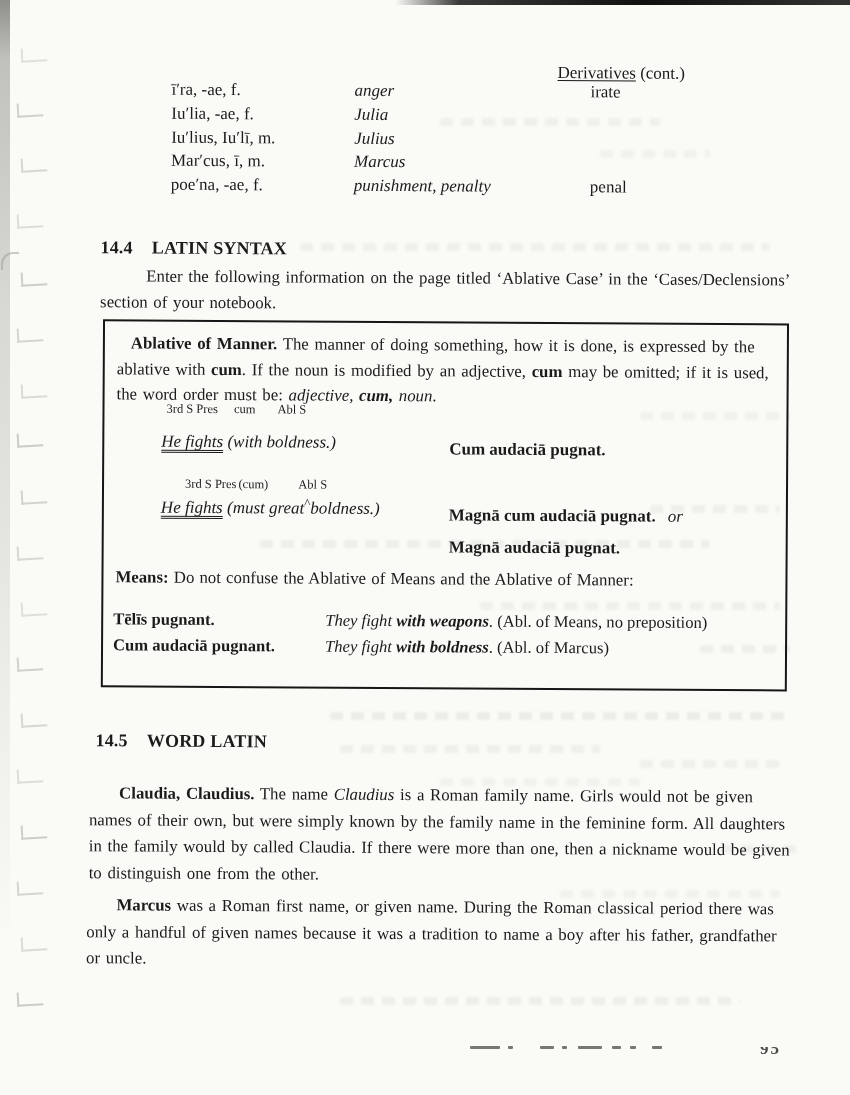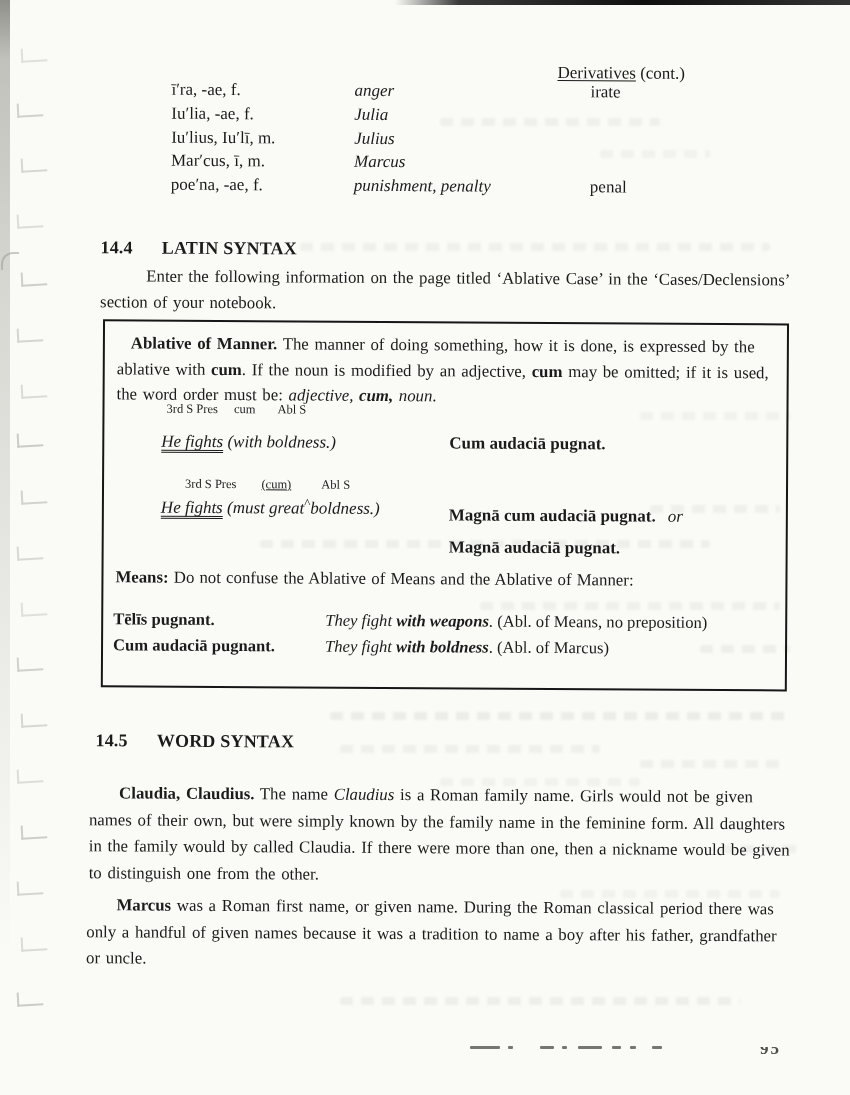--- a/index.html
+++ b/index.html
@@ -44,7 +44,7 @@
   .sec-heading{position:absolute;font-weight:bold;font-size:18px;letter-spacing:.2px;}
   #h144{left:102px;top:237px;}
   #h145{left:100px;top:730px;}
-  .sec-heading .t{margin-left:29px;}
+  .sec-heading .t{margin-left:19px;}
   .para{font-size:16.8px;line-height:26px;word-spacing:1.5px;}
   #intro-144{position:absolute;left:102px;top:263px;width:700px;text-indent:46px;}
   #claudia-para{position:absolute;left:94px;top:780px;width:702px;text-indent:30px;line-height:26.5px;}

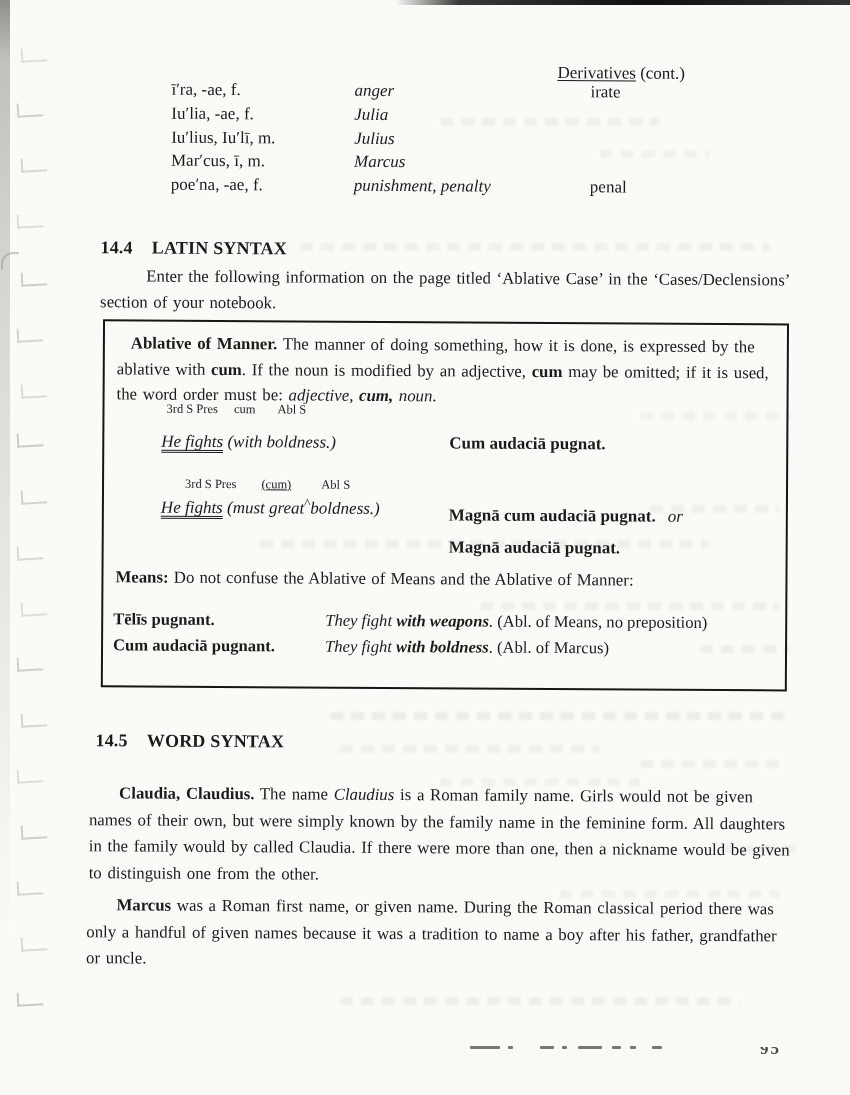--- a/index.html
+++ b/index.html
@@ -67,7 +67,7 @@
   .ex1-english{top:110px;}
   .ex2-english{top:176px;}
   .ex-latin{position:absolute;left:345px;font-size:17px;font-weight:bold;white-space:nowrap;}
-  .ex1-latin{top:110px;}
+  .ex1-latin{top:116px;}
   .ex2-latin{top:176px;line-height:32px;}
   .or-label{font-weight:normal;font-style:italic;margin-left:12px;}
   .mbox-note{position:absolute;left:12px;top:246px;font-size:16.8px;word-spacing:1px;}

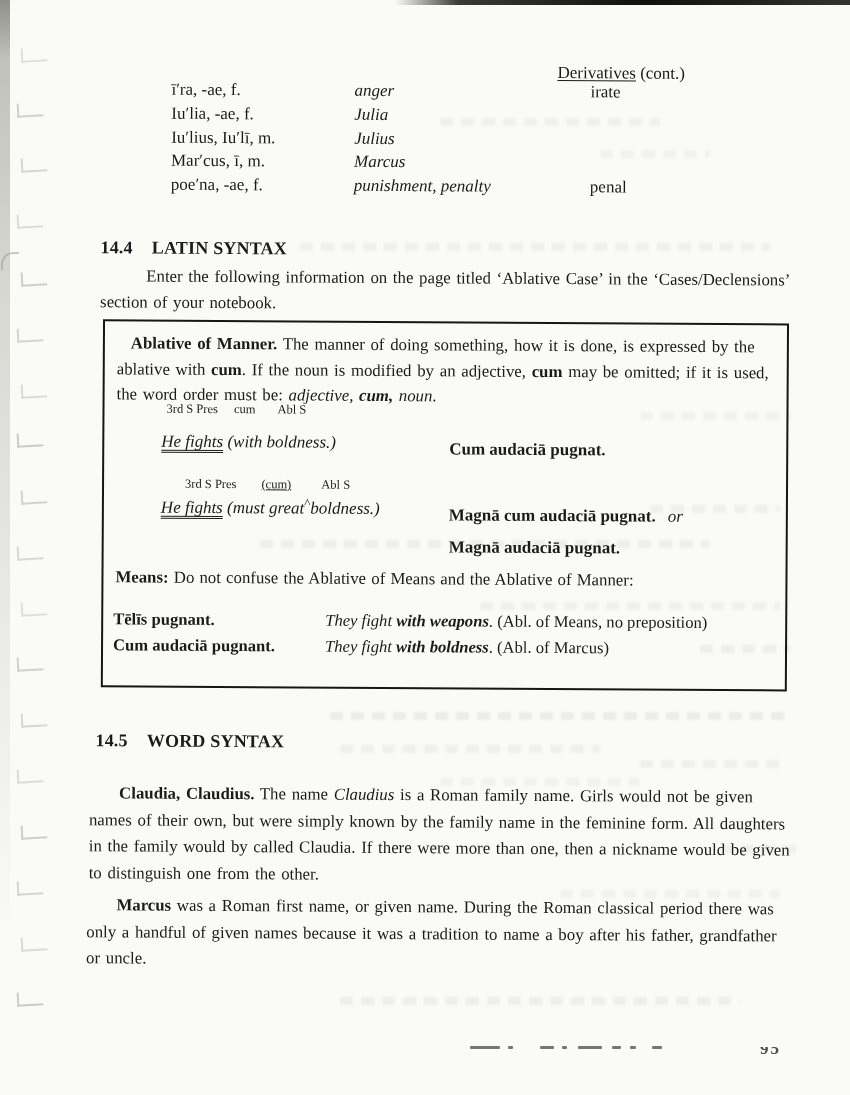--- a/index.html
+++ b/index.html
@@ -61,7 +61,7 @@
   .ex1-labels .gram-label:nth-child(2){margin-left:16px;}
   .ex1-labels .gram-label:nth-child(3){margin-left:22px;}
   .ex2-labels .gram-label:nth-child(1){margin-left:24px;}
-  .ex2-labels .gram-label:nth-child(2){margin-left:25px;text-decoration:underline;}
+  .ex2-labels .gram-label:nth-child(2){margin-left:2px;}
   .ex2-labels .gram-label:nth-child(3){margin-left:30px;}
   .ex-english{position:absolute;left:57px;font-size:17px;white-space:nowrap;}
   .ex1-english{top:110px;}

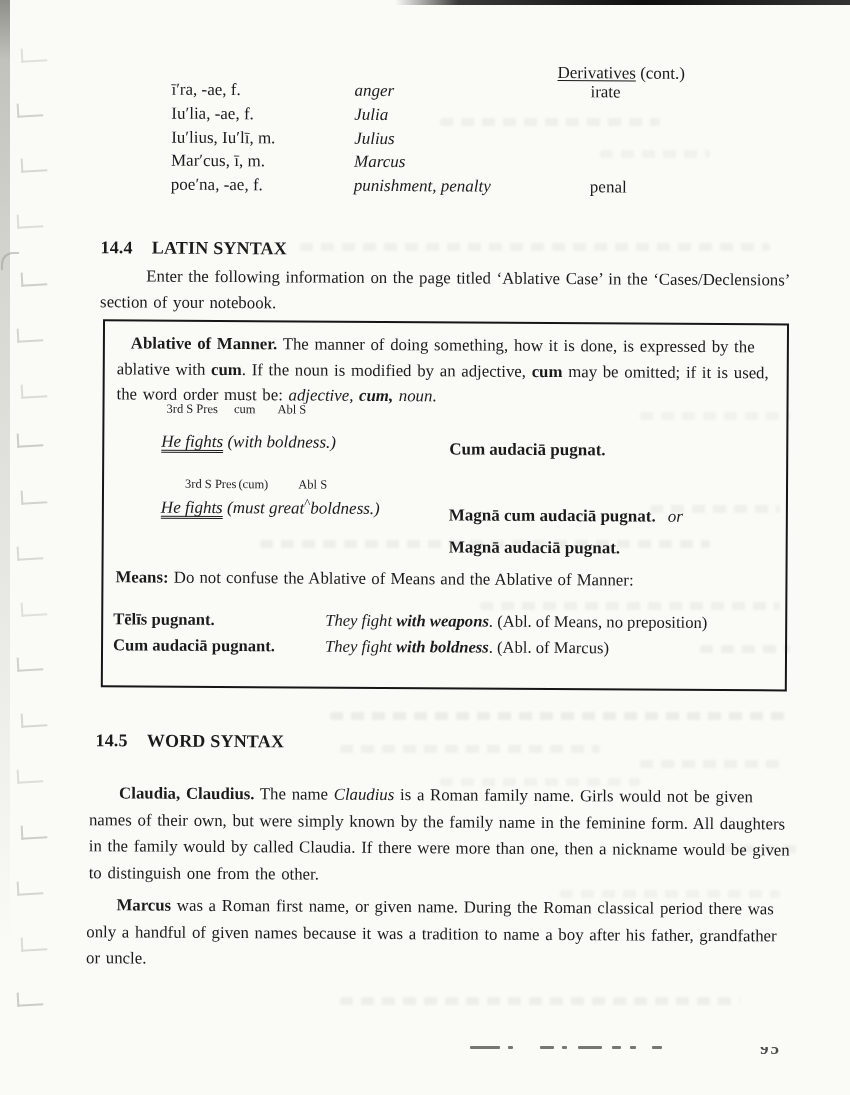--- a/index.html
+++ b/index.html
@@ -194,7 +194,7 @@
   </div>
 
   <div class="sec-heading" id="h145">
-    <span class="n">14.5</span><span class="t">WORD SYNTAX</span>
+    <span class="n">14.5</span><span class="t">WORD LATIN</span>
   </div>
   <div class="para" id="claudia-para"><span class="s-b">Claudia, Claudius.</span><span class="s-n"> The name </span><span class="s-i">Claudius</span><span class="s-n"> is a Roman family name. Girls would not be given names of their own, but were simply known by the family name in the feminine form. All daughters in the family would by called Claudia. If there were more than one, then a nickname would be given to distinguish one from the other.</span></div>
   <div class="para" id="marcus-para"><span class="s-b">Marcus</span><span class="s-n"> was a Roman first name, or given name. During the Roman classical period there was only a handful of given names because it was a tradition to name a boy after his father, grandfather or uncle.</span></div>

